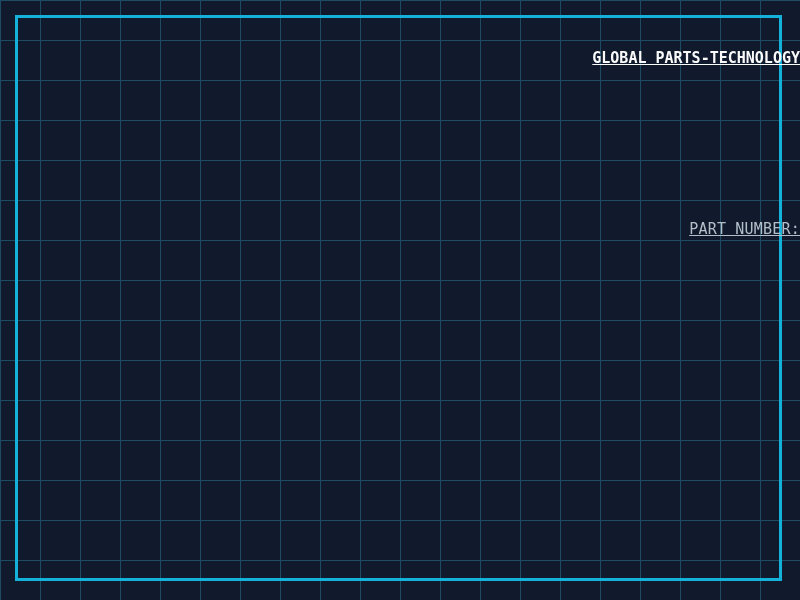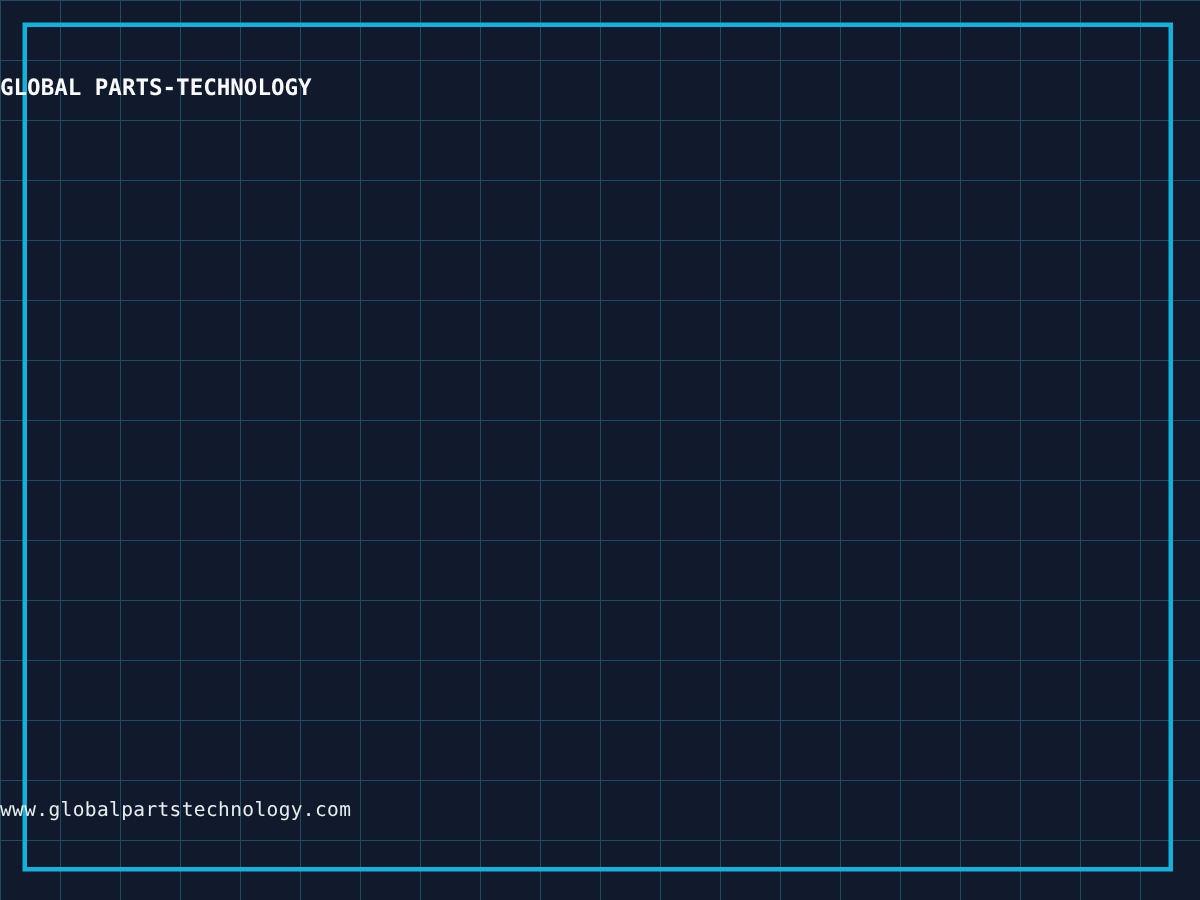--- a/index.html
+++ b/index.html
@@ -32,9 +32,10 @@
     position: absolute;
     left: 0;
     right: 0;
-    text-align: left;
+    text-align: right;
     line-height: 1;
     white-space: pre;
+    text-decoration: underline;
   }
   .company {
     top: 51px;

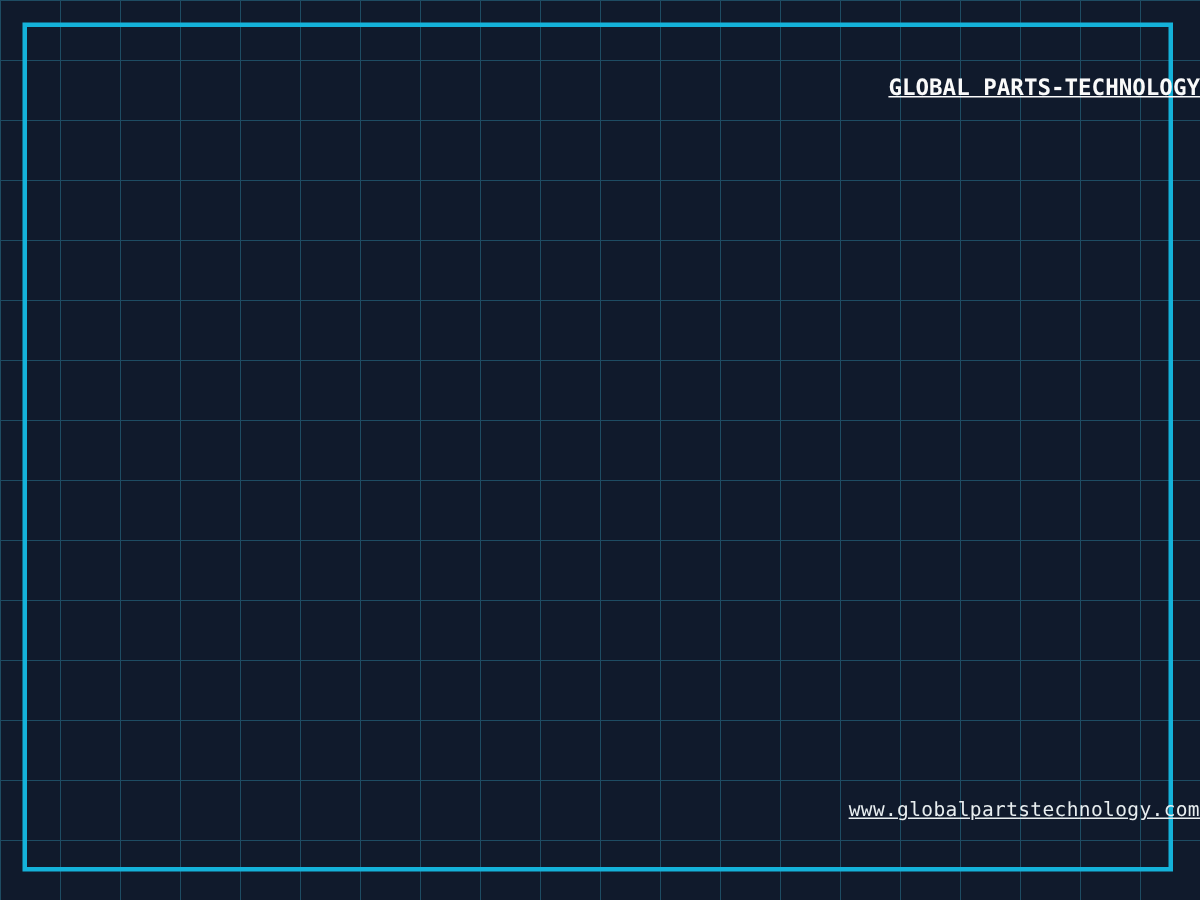--- a/index.html
+++ b/index.html
@@ -79,6 +79,7 @@
   <div class="txt company">GLOBAL PARTS-TECHNOLOGY</div>
 
 
+  <div class="txt part-label">PART NUMBER:</div>
 
 
   <div class="txt website">www.globalpartstechnology.com</div>

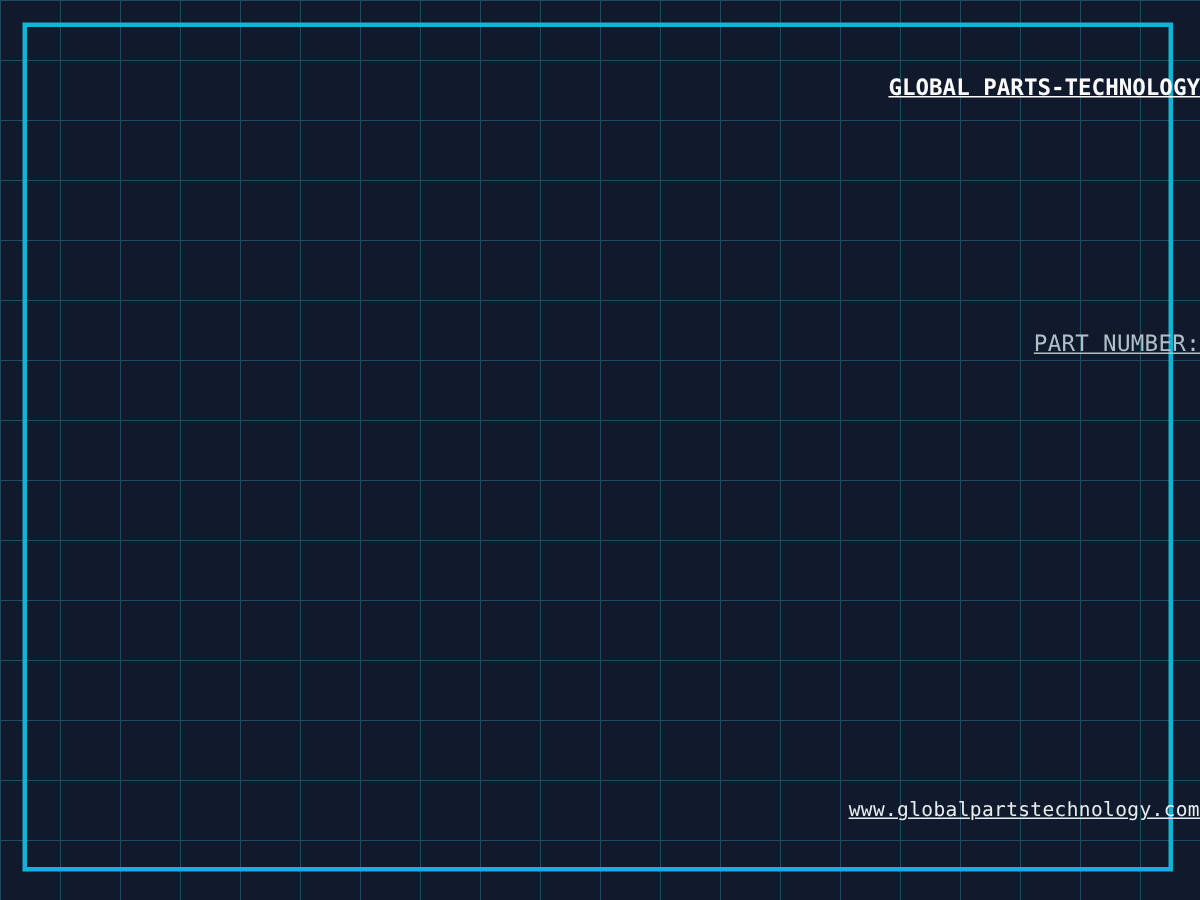--- a/index.html
+++ b/index.html
@@ -82,7 +82,6 @@
   <div class="txt part-label">PART NUMBER:</div>
 
 
-  <div class="txt website">www.globalpartstechnology.com</div>
 </div>
 
 </body></html>

